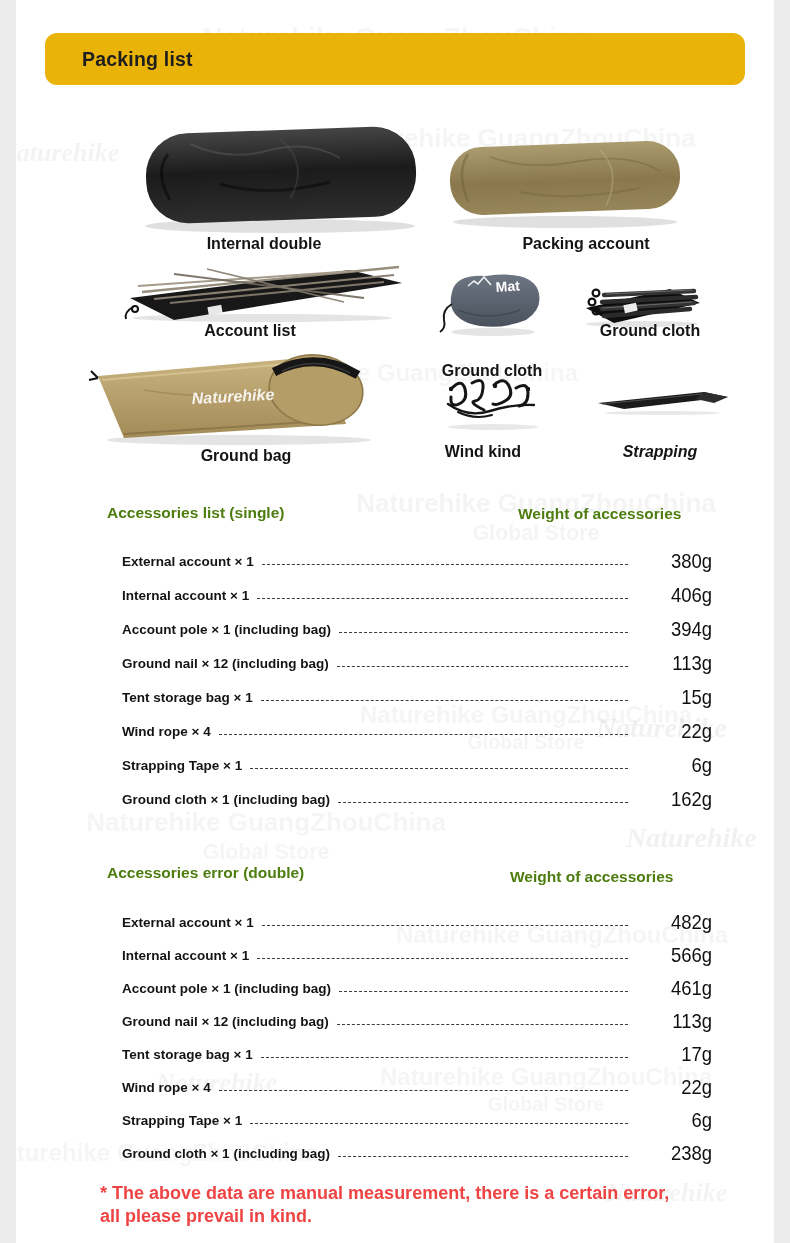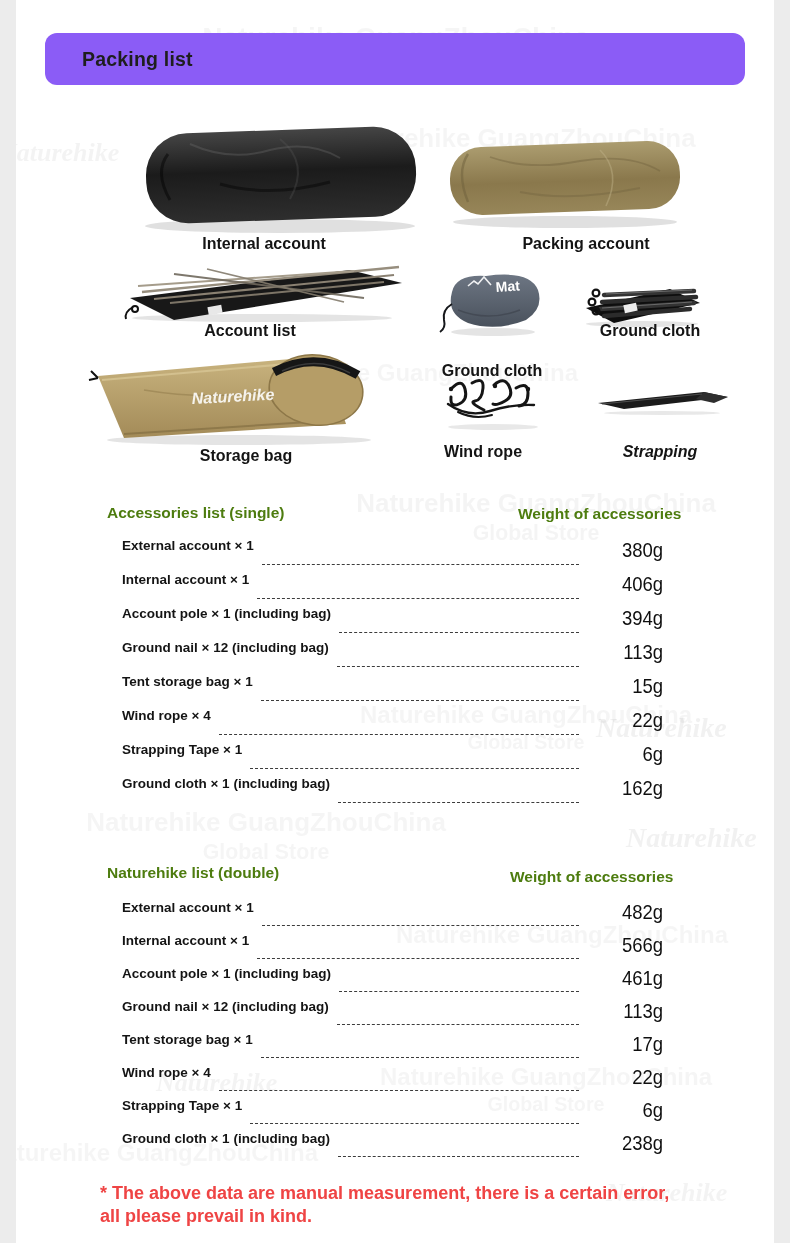--- a/index.html
+++ b/index.html
@@ -17,7 +17,7 @@
   .wms{position:absolute;font-family:"Liberation Serif",serif;font-style:italic;font-weight:bold;color:#444;pointer-events:none;white-space:nowrap;}
 
   
-  .header{position:absolute;left:29px;top:33px;width:700px;height:52px;background:#8b5cf6;border-radius:12px;
+  .header{position:absolute;left:29px;top:33px;width:700px;height:52px;background:#eab308;border-radius:12px;
           display:flex;align-items:center;box-sizing:border-box;padding-left:37px;}
   .header .title{font-size:19.5px;font-weight:bold;color:#1e1e1e;letter-spacing:.2px;}
 

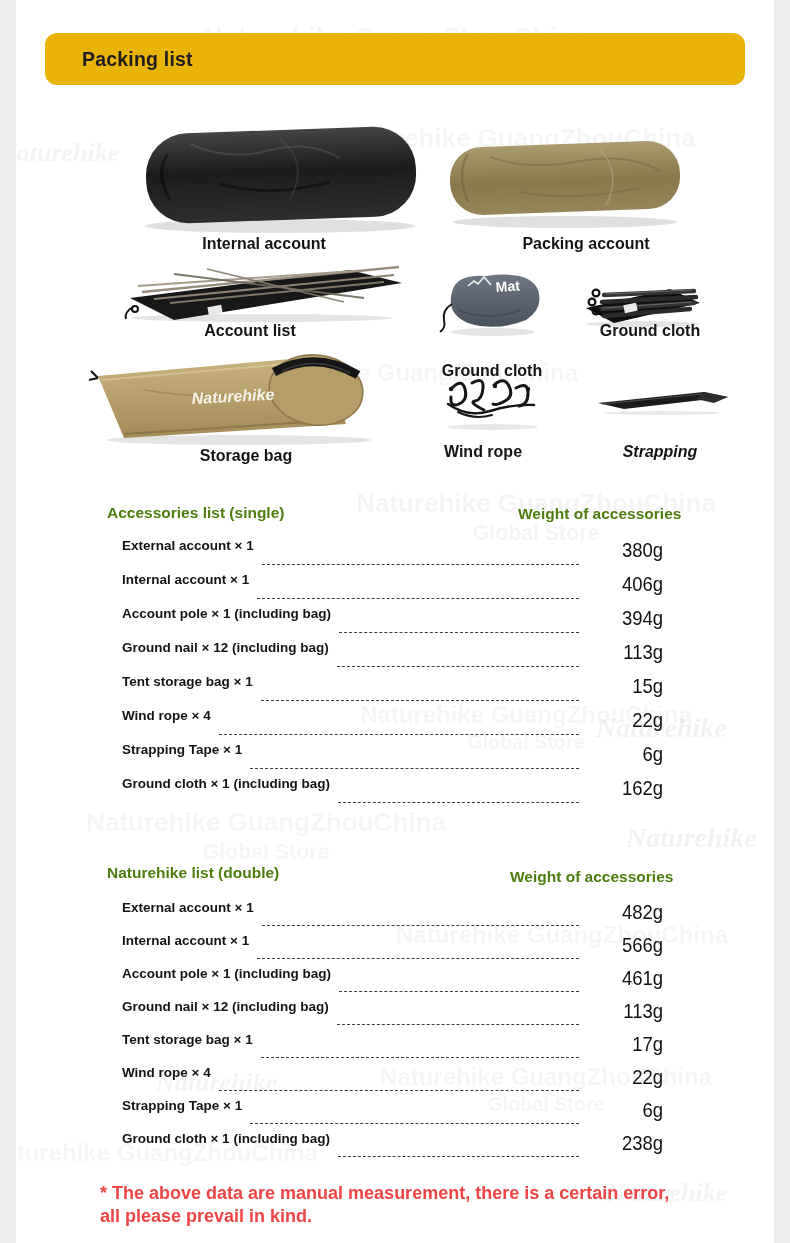--- a/index.html
+++ b/index.html
@@ -100,7 +100,7 @@
     <path d="M150,15 q30,24 10,60" stroke="#5a5a5a" stroke-width="2" fill="none" opacity=".3"></path>
     <path d="M38,30 q-14,18 2,46" stroke="#000" stroke-width="3" fill="none" opacity=".45"></path>
   </svg>
-  <div class="plabel" style="left:98px;top:235px;width:300px;">Internal account</div>
+  <div class="plabel" style="left:98px;top:235px;width:300px;">Internal double</div>
 
   <svg class="pimg" style="left:424px;top:132px;" width="250" height="100" viewBox="0 0 250 100">
     <defs>

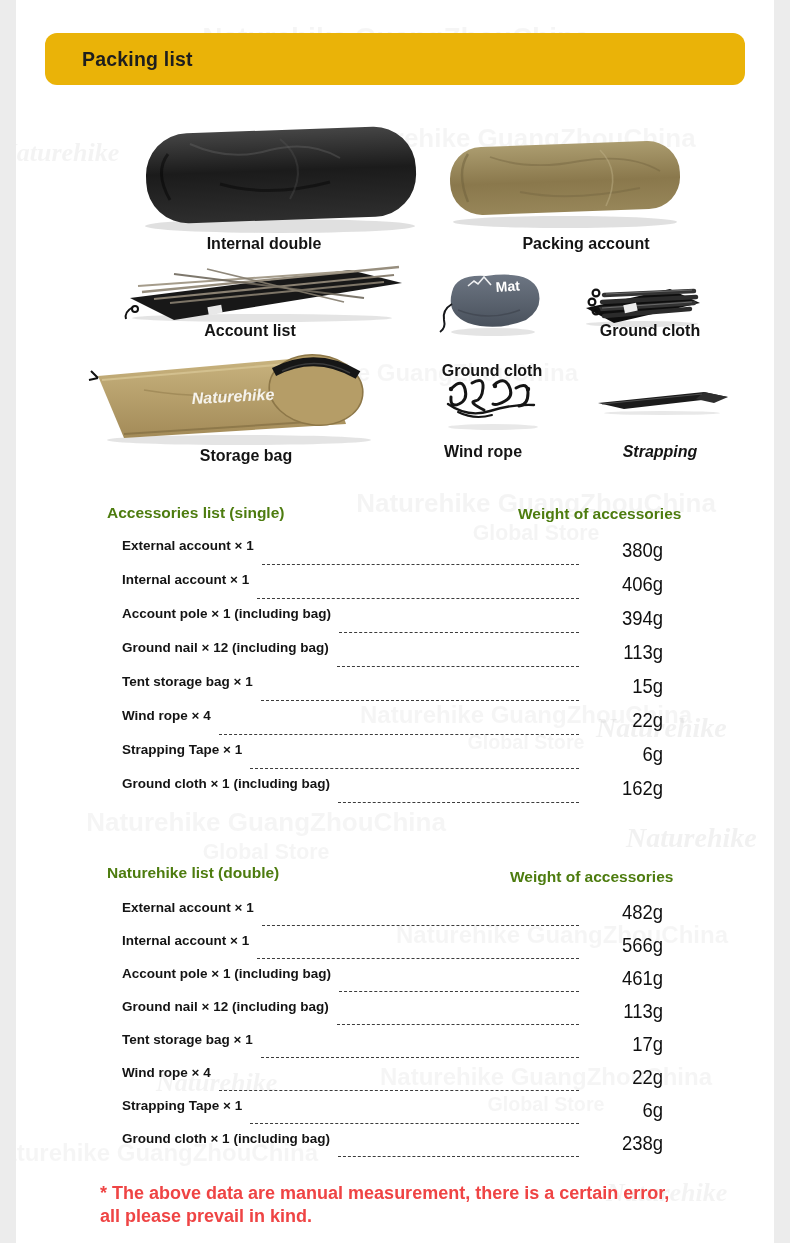--- a/index.html
+++ b/index.html
@@ -184,7 +184,7 @@
     <text x="108" y="54" font-size="16" font-weight="bold" font-style="italic" fill="#ffffff" opacity=".88" transform="rotate(-3 108 54)">Naturehike</text>
     <path d="M14,28 l-7,-7 m7,7 l-9,2" stroke="#111" stroke-width="2" fill="none"></path>
   </svg>
-  <div class="plabel" style="left:80px;top:447px;width:300px;">Storage bag</div>
+  <div class="plabel" style="left:80px;top:447px;width:300px;">Ground bag</div>
 
   <svg class="pimg" style="left:422px;top:372px;" width="112" height="62" viewBox="0 0 112 62">
     <ellipse cx="55" cy="55" rx="45" ry="3" fill="#222" opacity=".1"></ellipse>

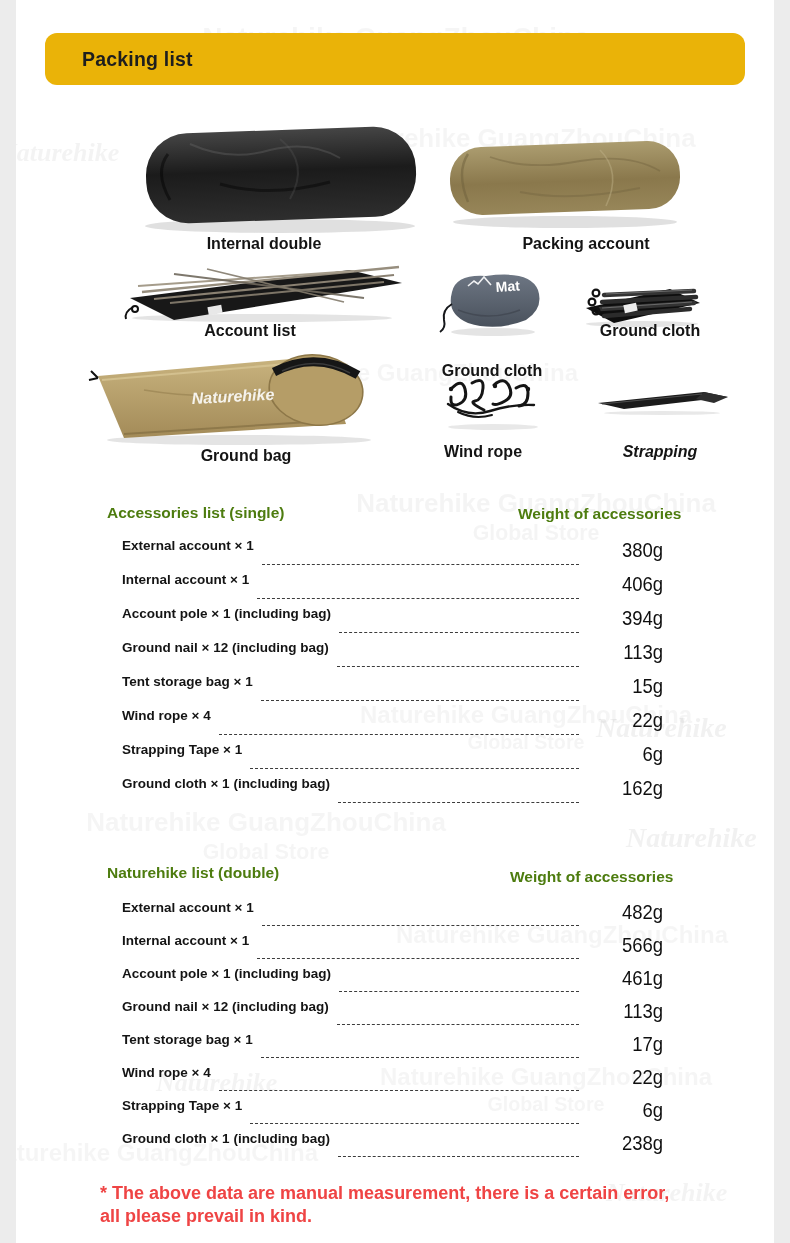--- a/index.html
+++ b/index.html
@@ -200,7 +200,7 @@
     <circle cx="57" cy="14" r="2.2" fill="#151515"></circle>
     <circle cx="90" cy="17" r="2.2" fill="#151515"></circle>
   </svg>
-  <div class="plabel" style="left:367px;top:443px;width:200px;">Wind rope</div>
+  <div class="plabel" style="left:367px;top:443px;width:200px;">Wind kind</div>
 
   <svg class="pimg" style="left:576px;top:386px;" width="142" height="32" viewBox="0 0 142 32">
     <ellipse cx="70" cy="27" rx="58" ry="2" fill="#222" opacity=".1"></ellipse>

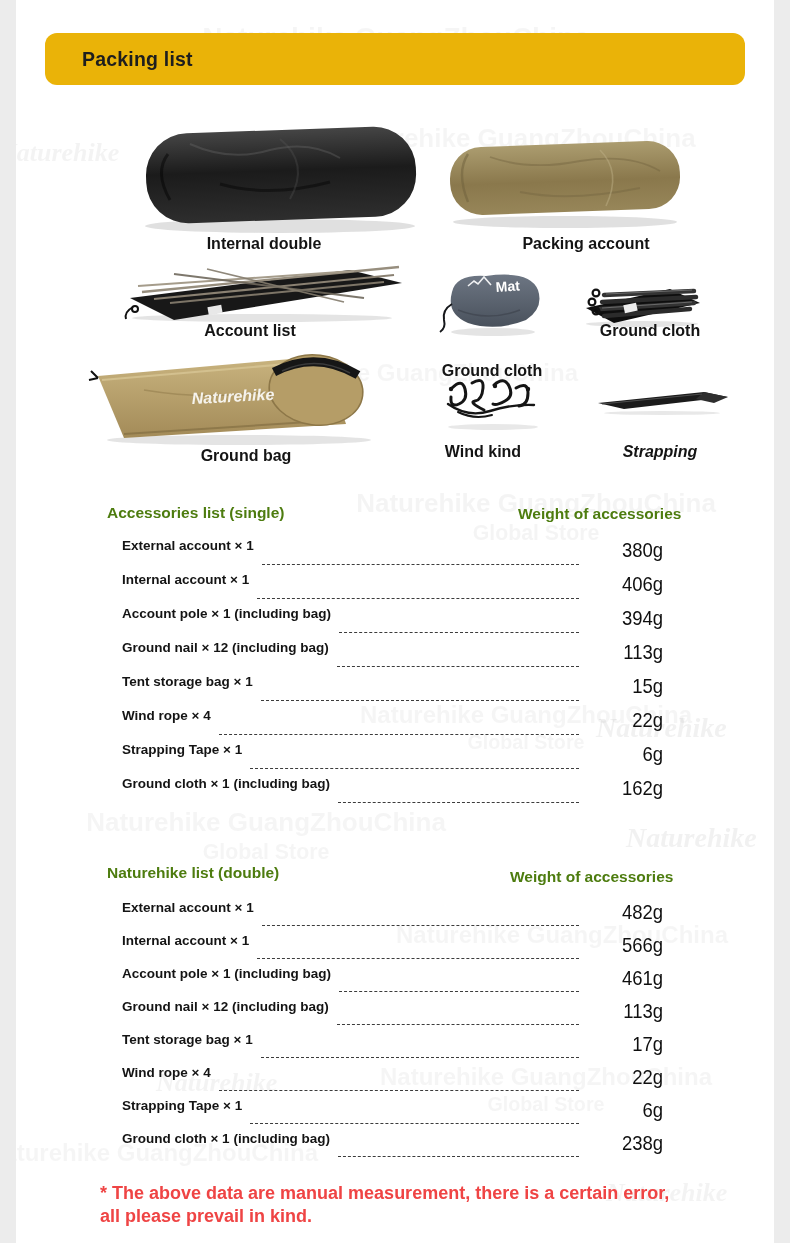--- a/index.html
+++ b/index.html
@@ -28,7 +28,7 @@
   
   .sec-title{position:absolute;font-size:15.5px;font-weight:bold;color:#4d7c0f;white-space:nowrap;}
   .rows{position:absolute;left:0;width:758px;box-sizing:border-box;}
-  .acc-row{display:flex;box-sizing:border-box;padding:0 111px 0 106px;}
+  .acc-row{display:flex;align-items:flex-end;box-sizing:border-box;padding:0 62px 0 106px;}
   .rows-single .acc-row{height:34px;}
   .rows-double .acc-row{height:33px;}
   .acc-label{font-size:13.5px;font-weight:bold;color:#141414;white-space:nowrap;padding-bottom:3px;}

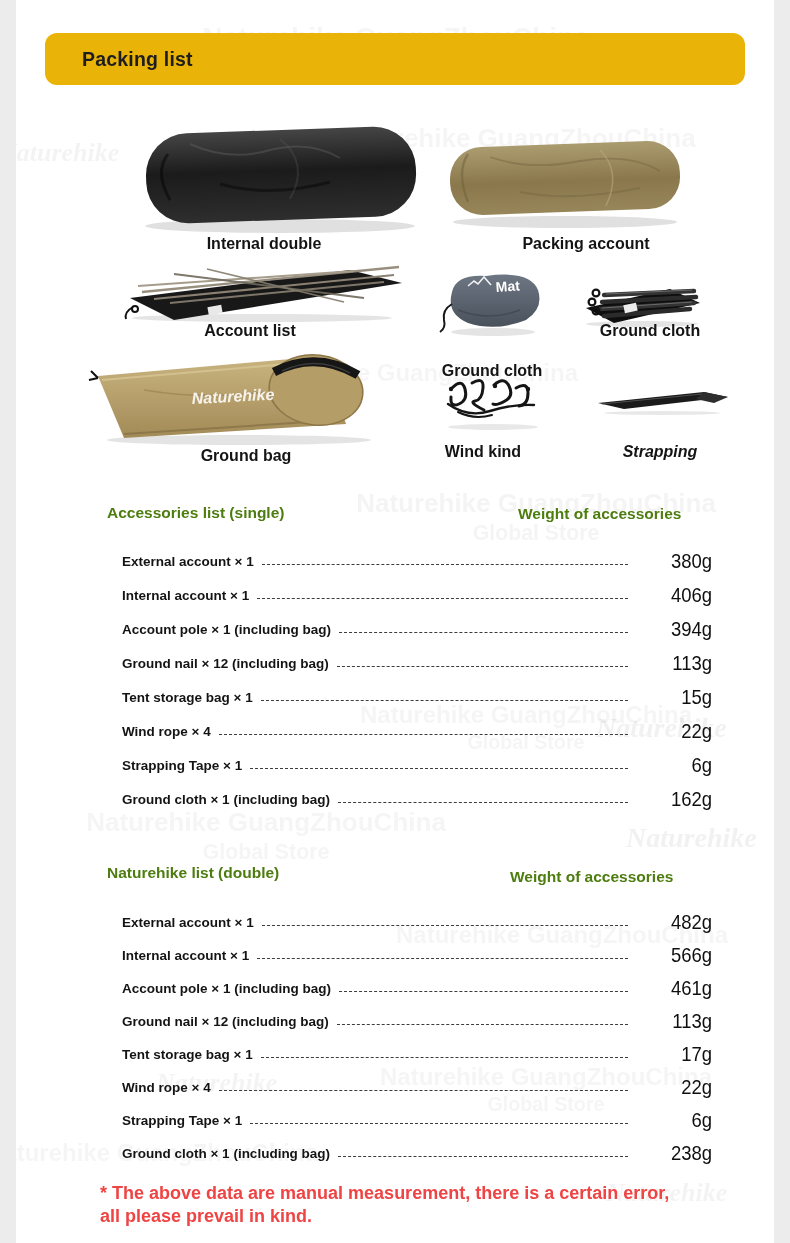--- a/index.html
+++ b/index.html
@@ -256,7 +256,7 @@
     </div>
   </div>
 
-  <div class="sec-title" style="left:91px;top:864px;">Naturehike list (double)</div>
+  <div class="sec-title" style="left:91px;top:864px;">Accessories error (double)</div>
   <div class="sec-title" style="left:494px;top:868px;">Weight of accessories</div>
 
   <div class="rows rows-double" style="top:900px;">

